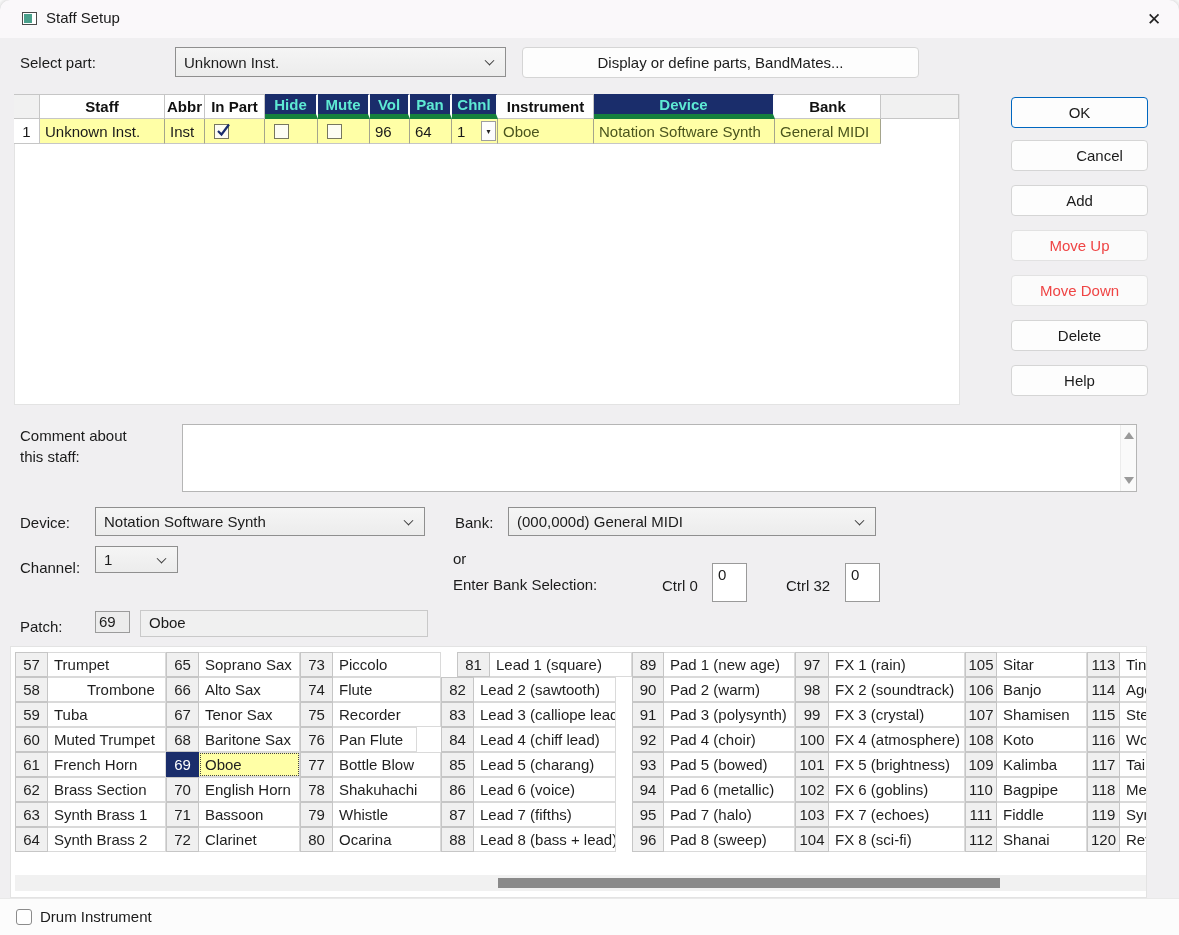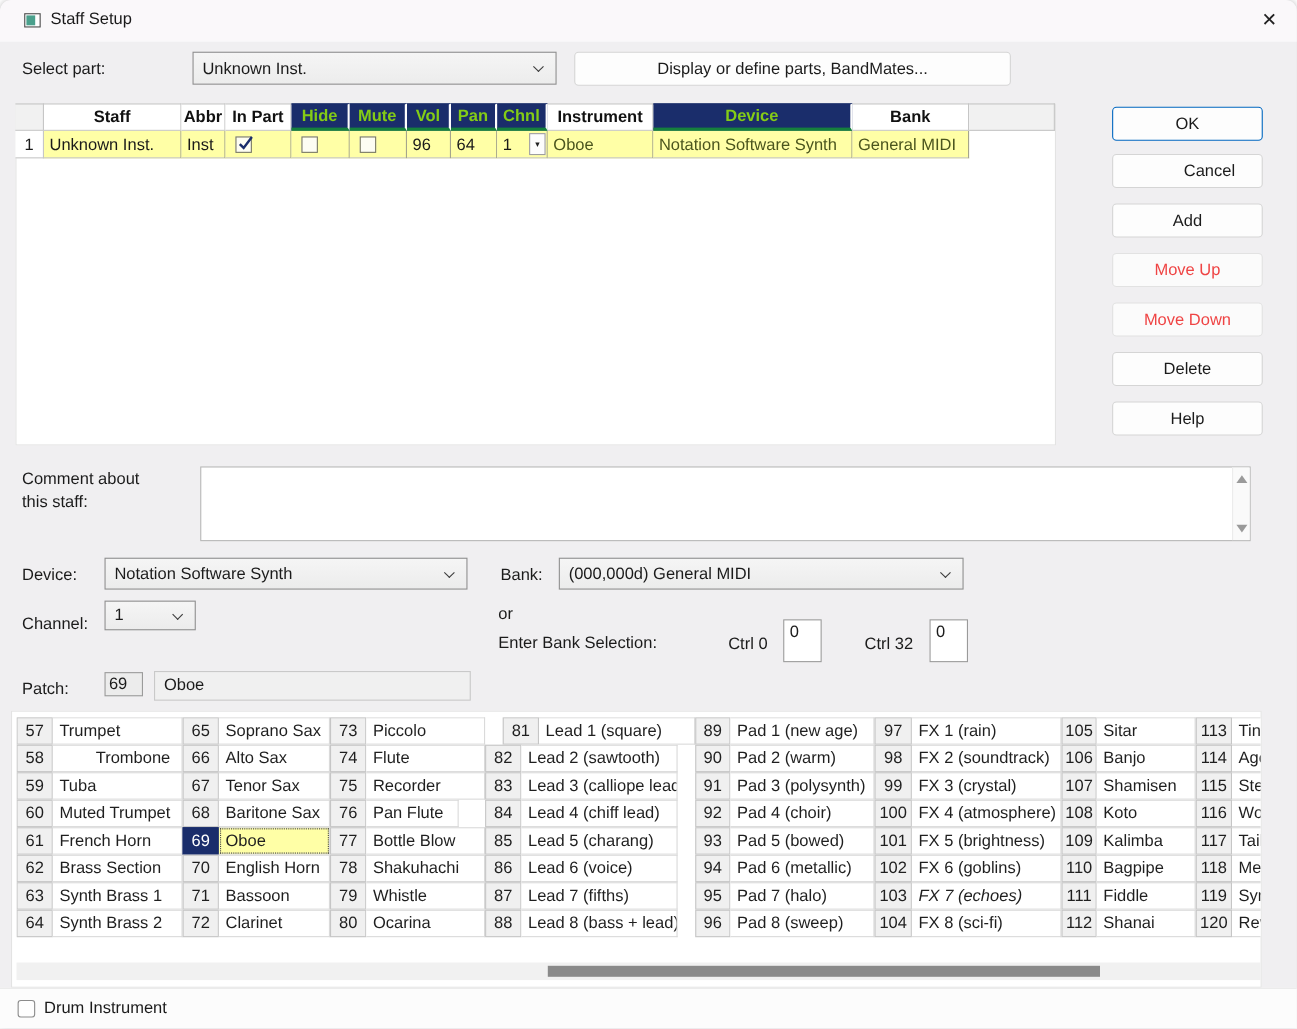--- a/index.html
+++ b/index.html
@@ -19,7 +19,7 @@
   .table-panel{position:absolute;left:14px;top:94px;width:946px;height:311px;background:#fff;border:1px solid #e3e3e3;}
   .thead{position:absolute;left:-1px;top:-1px;height:25px;display:flex;}
   .th{height:25px;font-size:15px;font-weight:bold;color:#111;background:#fff;border-bottom:1px solid #c6c6c6;border-top:1px solid #c6c6c6;border-right:1px solid #c6c6c6;display:flex;align-items:center;justify-content:center;white-space:nowrap;overflow:hidden;}
-  .th.dark{background:#1a2d6b;color:#84cc16;border-right:2px solid #fdfdfd;border-top:1px solid #1a2d6b;border-bottom:3px solid #15803d;}
+  .th.dark{background:#1a2d6b;color:#5eead4;border-right:2px solid #fdfdfd;border-top:1px solid #1a2d6b;border-bottom:5px solid #15803d;}
   .th.grayc{background:#f1f1f1;}
   .trow{position:absolute;left:-1px;top:24px;height:25px;display:flex;}
   .cell{height:25px;font-size:15px;display:flex;align-items:center;border-bottom:1px solid #c6c6c6;border-right:1px solid #a5a58c;padding-left:5px;color:#1a1a1a;white-space:nowrap;overflow:hidden;}

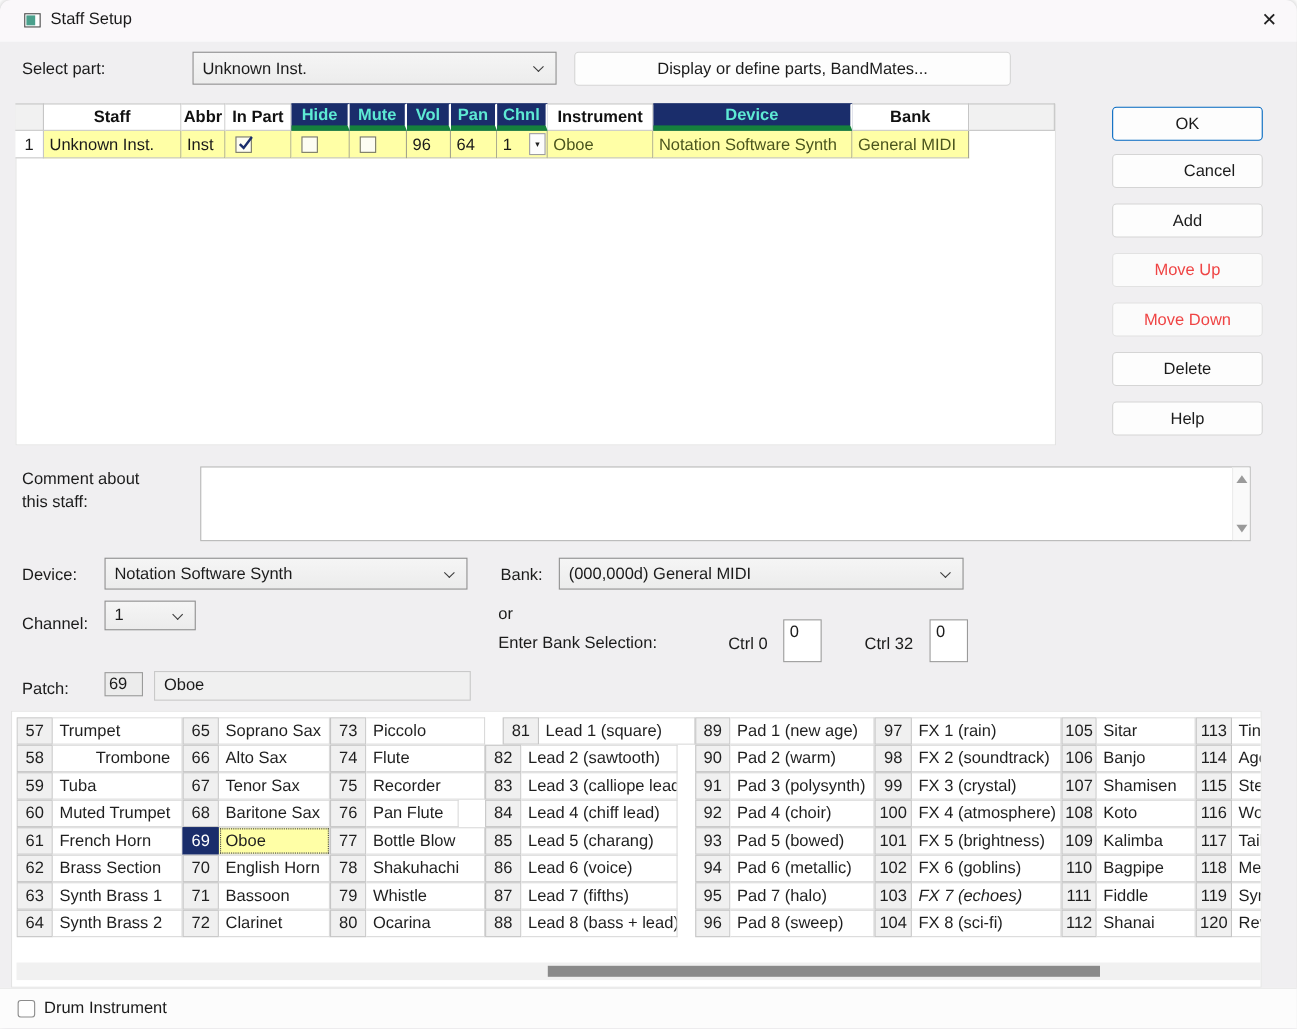--- a/index.html
+++ b/index.html
@@ -385,7 +385,7 @@
           </div>
           <div class="prow">
             <span class="pnum" style="width: 34px;">103</span>
-            <span class="pname" style="width: 136px; font-style: italic;">FX 7 (echoes)</span>
+            <span class="pname" style="width: 136px;">FX 7 (echoes)</span>
           </div>
           <div class="prow">
             <span class="pnum" style="width: 34px;">104</span>

